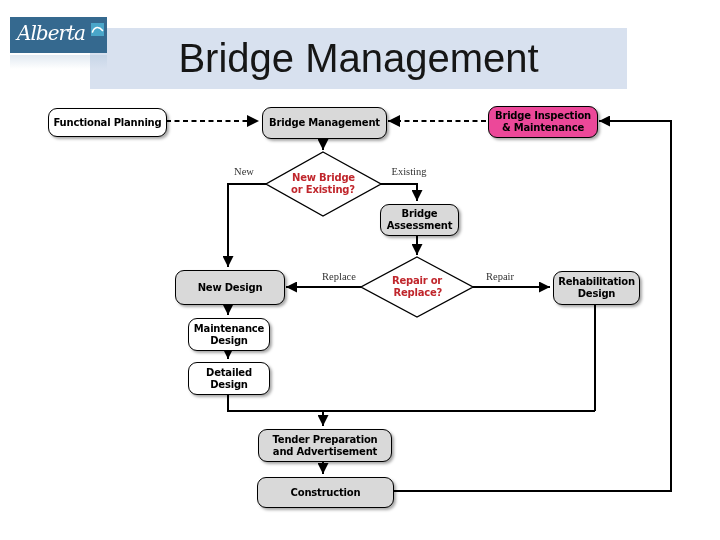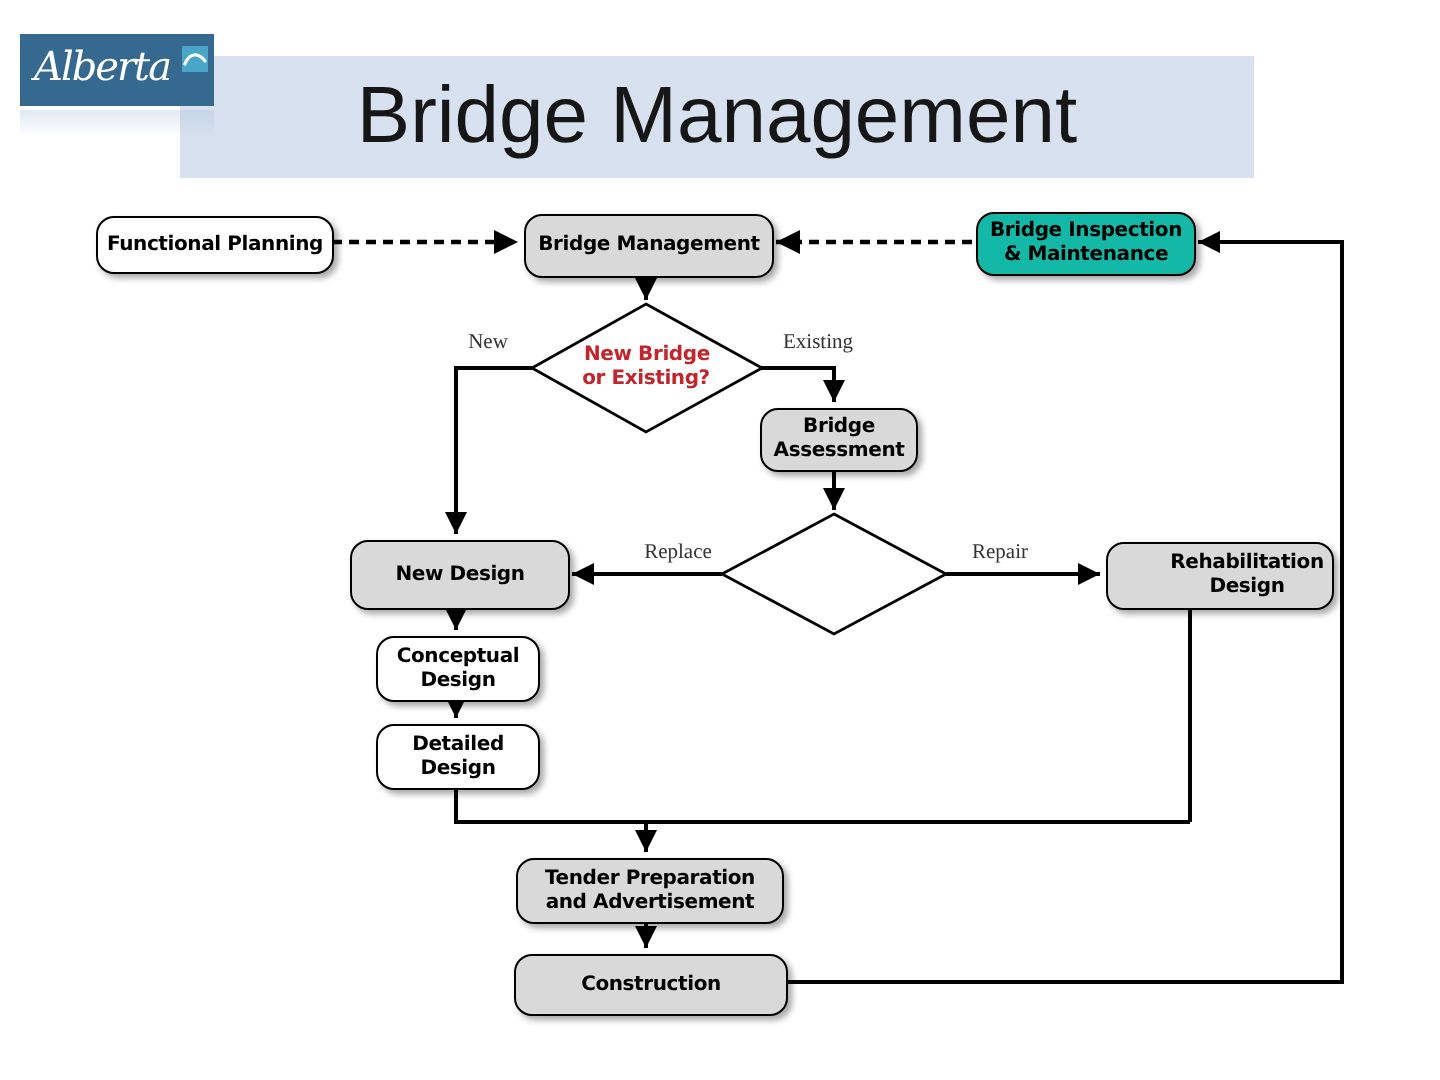--- a/index.html
+++ b/index.html
@@ -35,7 +35,7 @@
   .node.small{font-size:10px;}
   .gray{background:#d9d9d9;}
   .white-node{background:#ffffff;}
-  .green{background:#14b8a6;}
+  .green{background:#ec4899;}
 
   #node-functional-planning{left:48px;top:108px;width:117px;height:27px;}
   #node-bridge-management{left:262px;top:107px;width:123px;height:30px;}

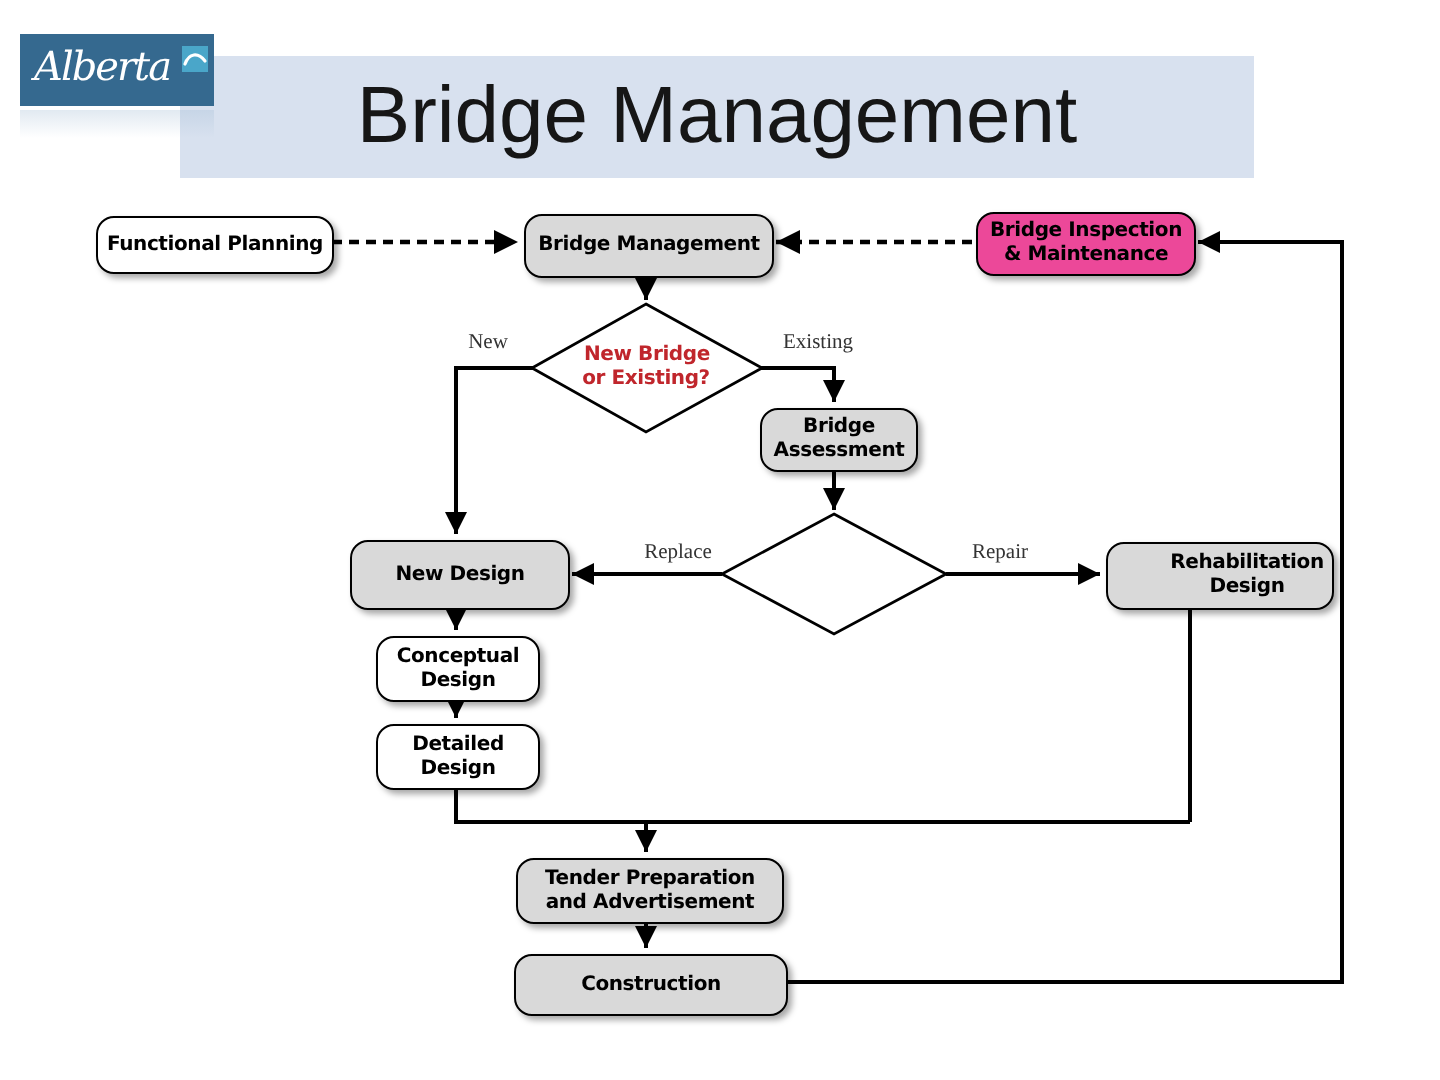--- a/index.html
+++ b/index.html
@@ -140,6 +140,8 @@
 
   <div class="diamond-label" id="decision-new-existing-label">New Bridge
 or Existing?</div>
+  <div class="diamond-label" id="decision-repair-replace-label">Repair or
+Replace?</div>
 
   <div class="edge-label" id="edge-label-new">New</div>
   <div class="edge-label" id="edge-label-existing">Existing</div>

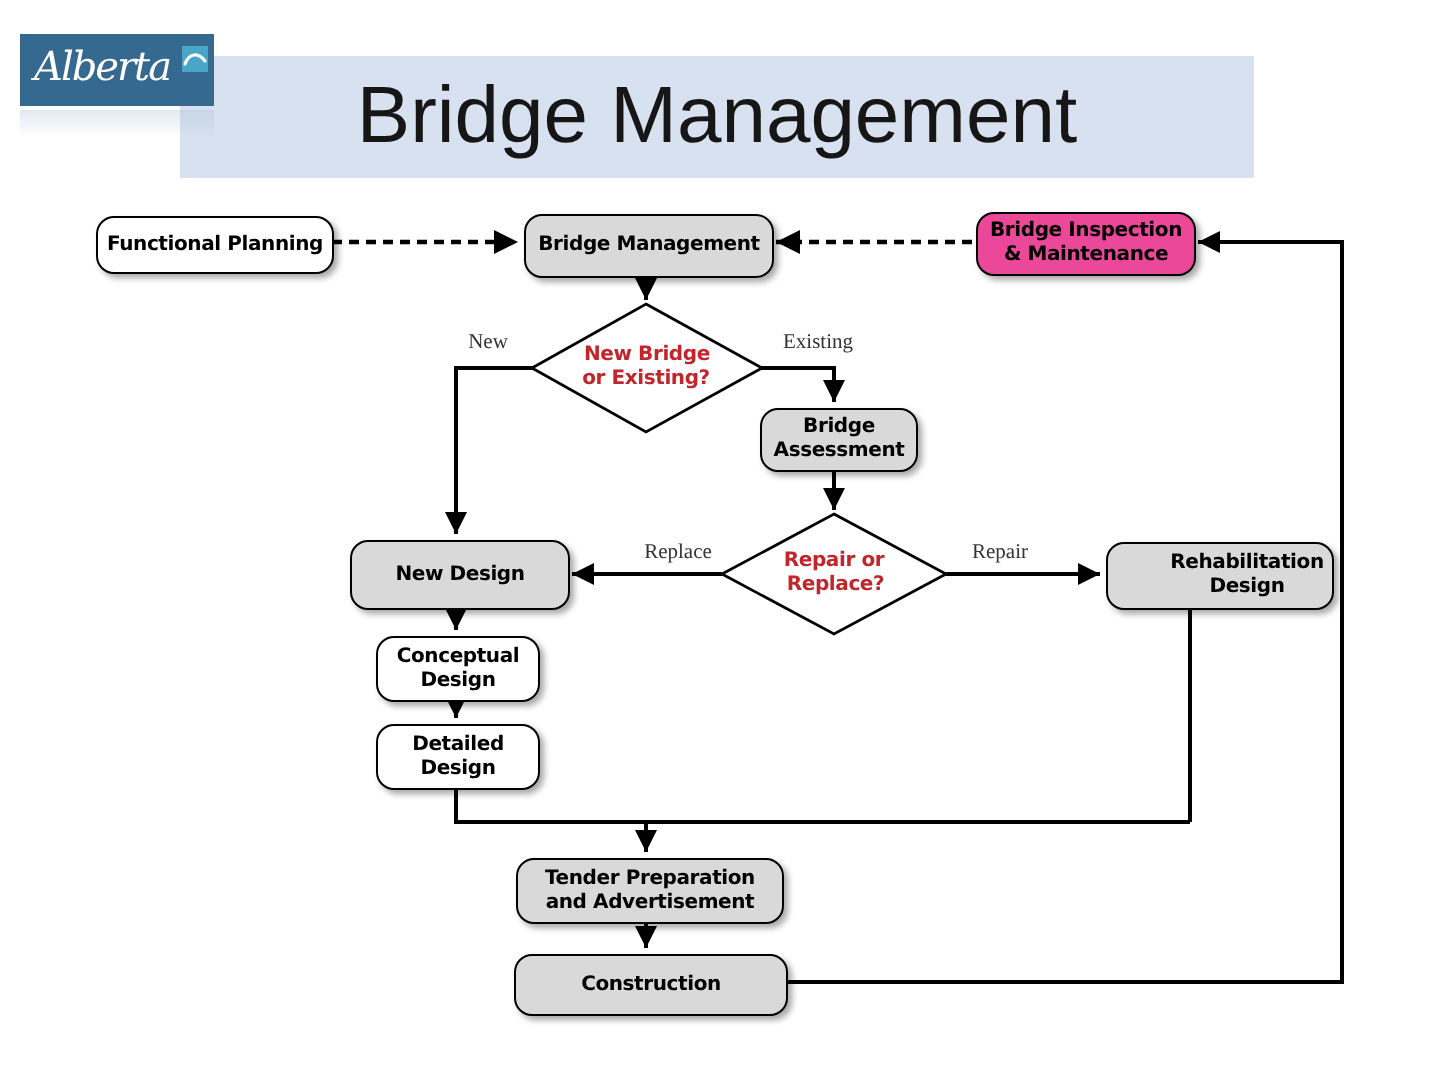--- a/index.html
+++ b/index.html
@@ -42,7 +42,7 @@
   #node-bridge-inspection{left:488px;top:106px;width:108px;height:30px;}
   #node-bridge-assessment{left:380px;top:204px;width:77px;height:30px;}
   #node-new-design{left:175px;top:270px;width:108px;height:33px;}
-  #node-rehabilitation-design{left:553px;top:271px;width:85px;height:32px;padding-left:27px;}
+  #node-rehabilitation-design{left:553px;top:271px;width:85px;height:32px;}
   #node-conceptual-design{left:188px;top:318px;width:80px;height:31px;}
   #node-detailed-design{left:188px;top:362px;width:80px;height:31px;}
   #node-tender{left:258px;top:429px;width:132px;height:31px;}

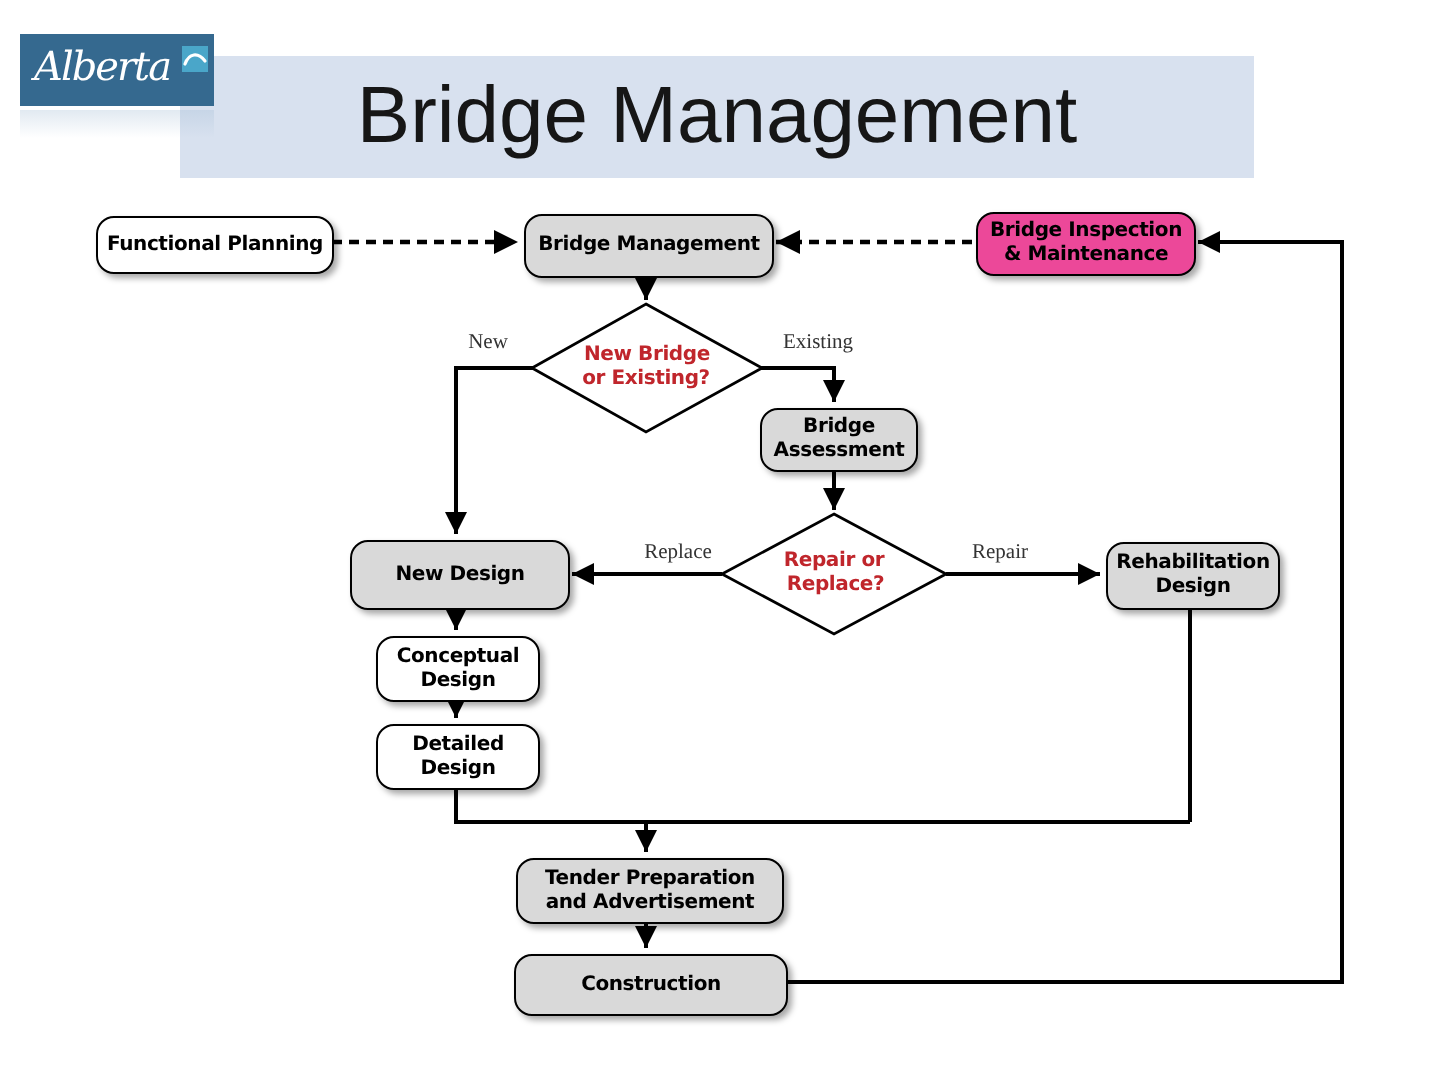--- a/index.html
+++ b/index.html
@@ -130,7 +130,7 @@
 Assessment</div>
   <div class="node gray" id="node-rehabilitation-design">Rehabilitation
 Design</div>
-  <div class="node white-node" id="node-conceptual-design">Conceptual
+  <div class="node white-node" id="node-conceptual-design">Maintenance
 Design</div>
   <div class="node white-node" id="node-detailed-design">Detailed
 Design</div>

